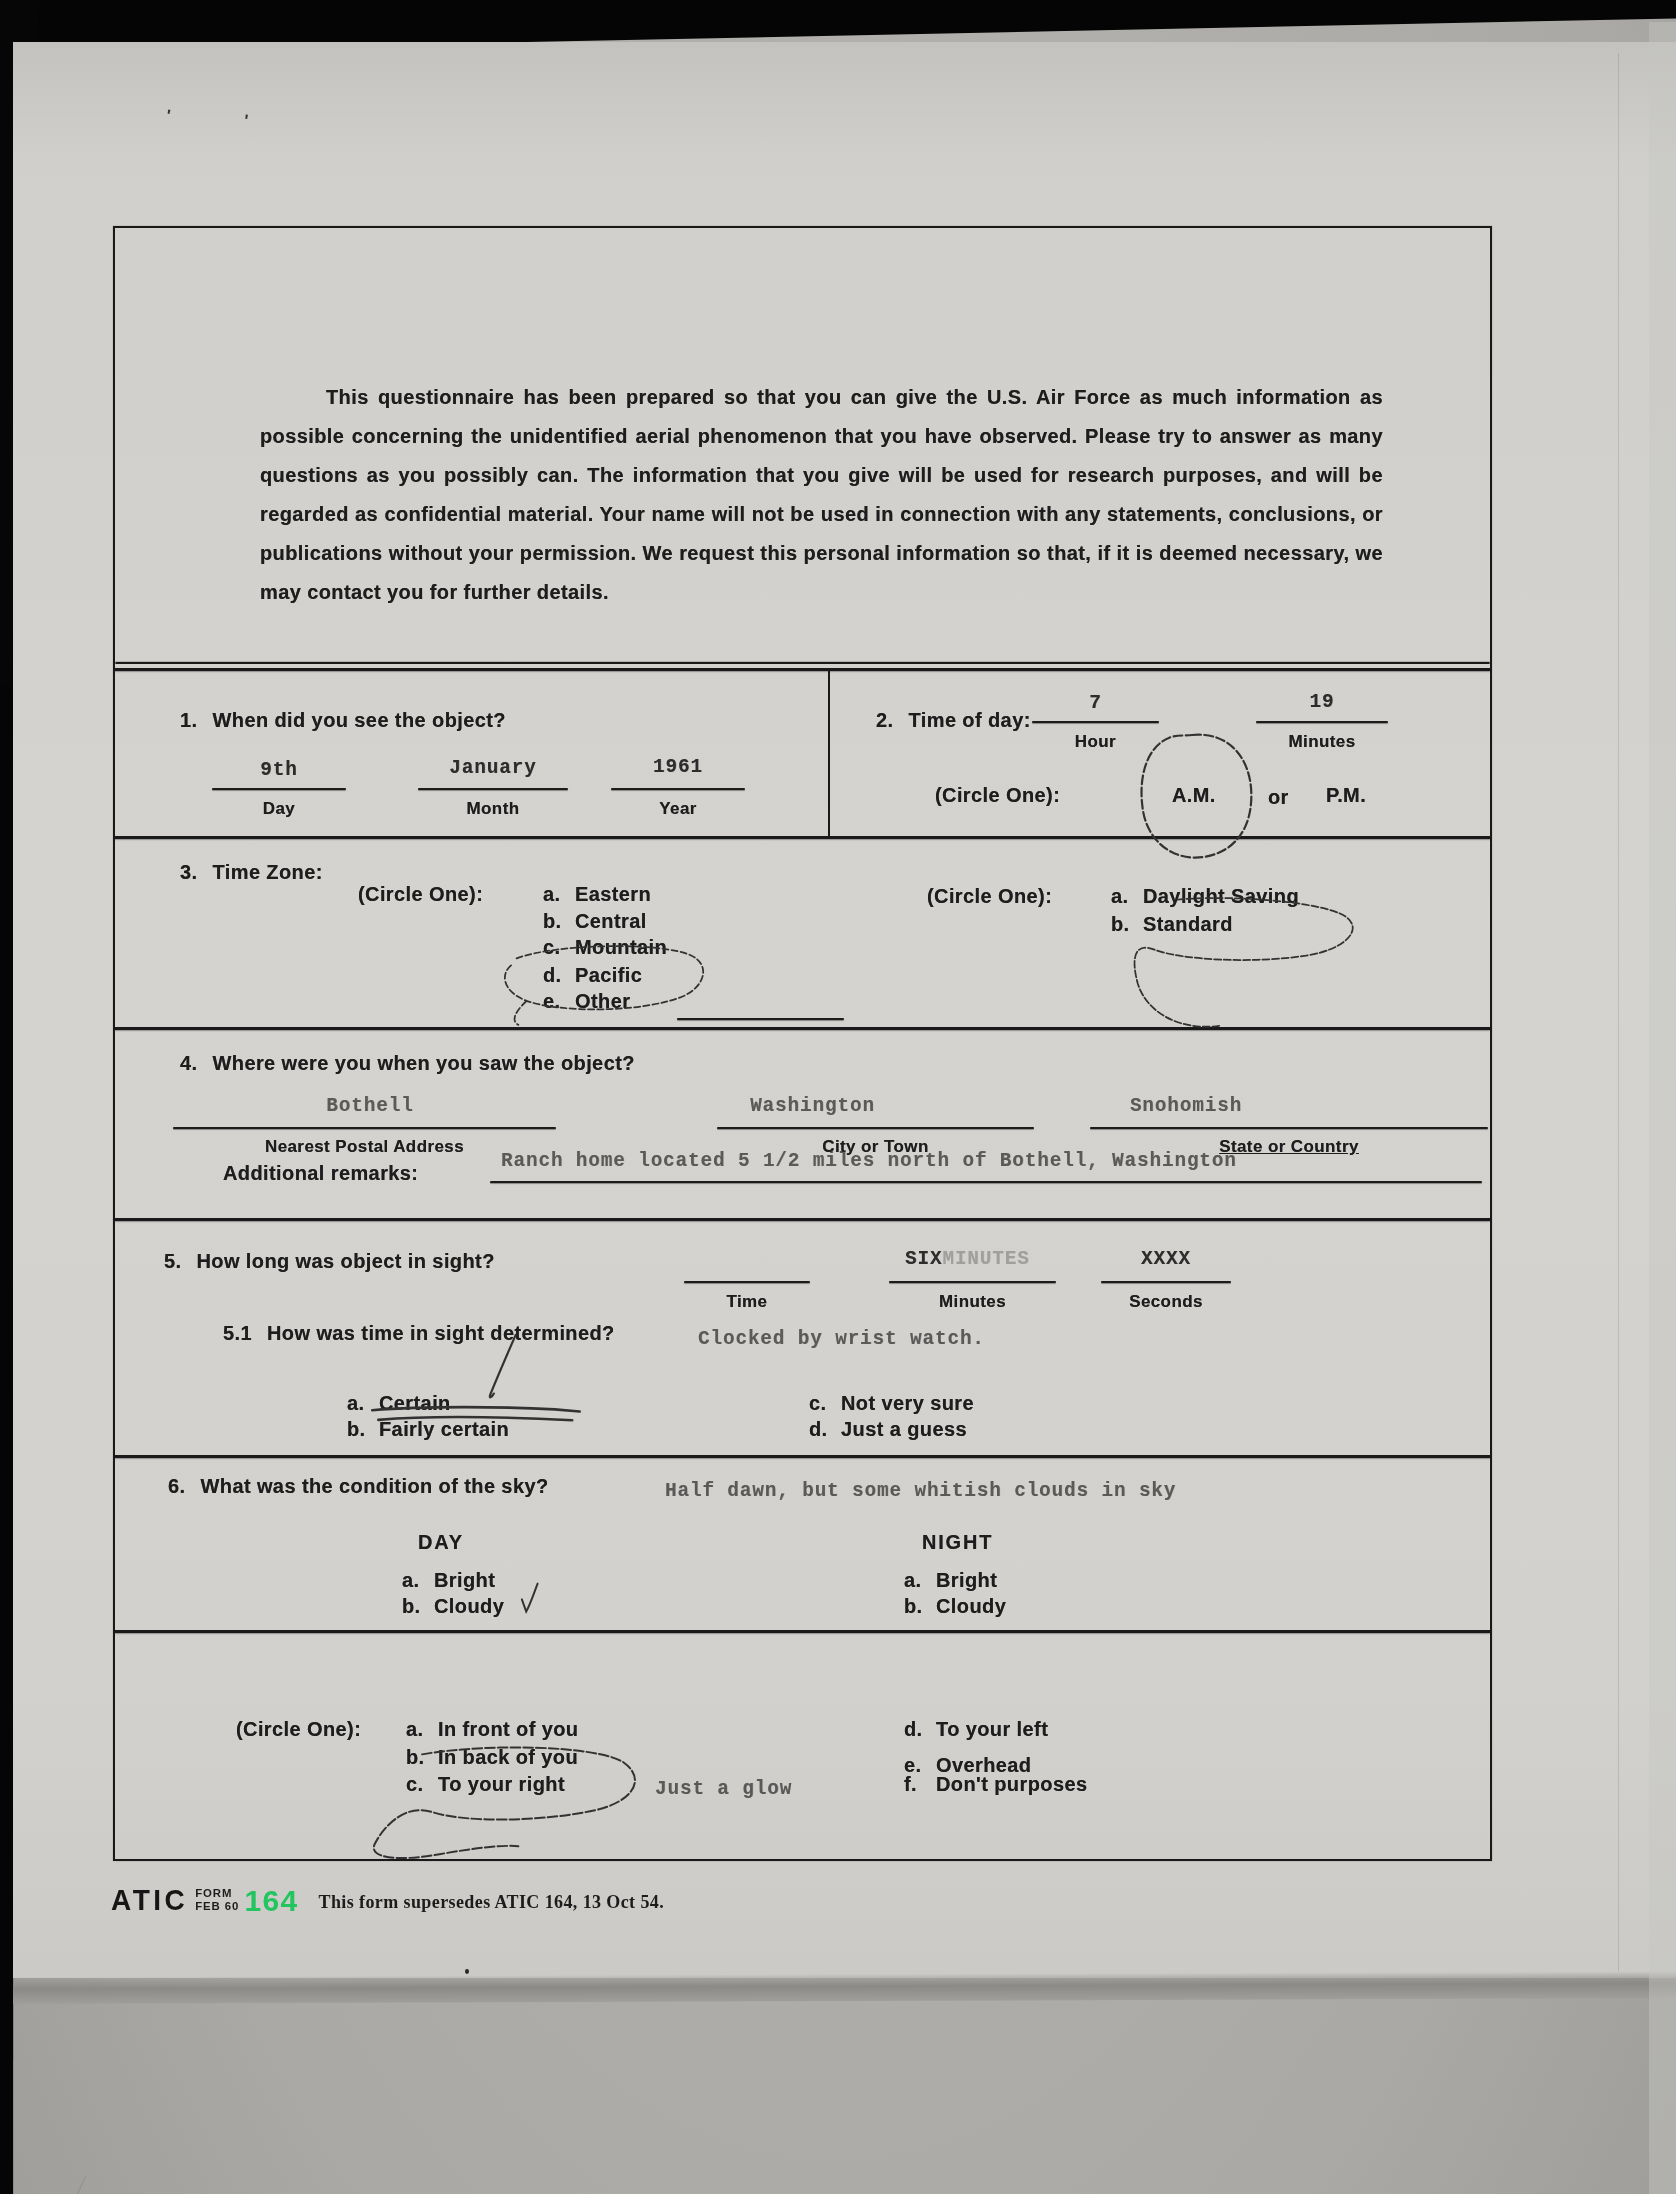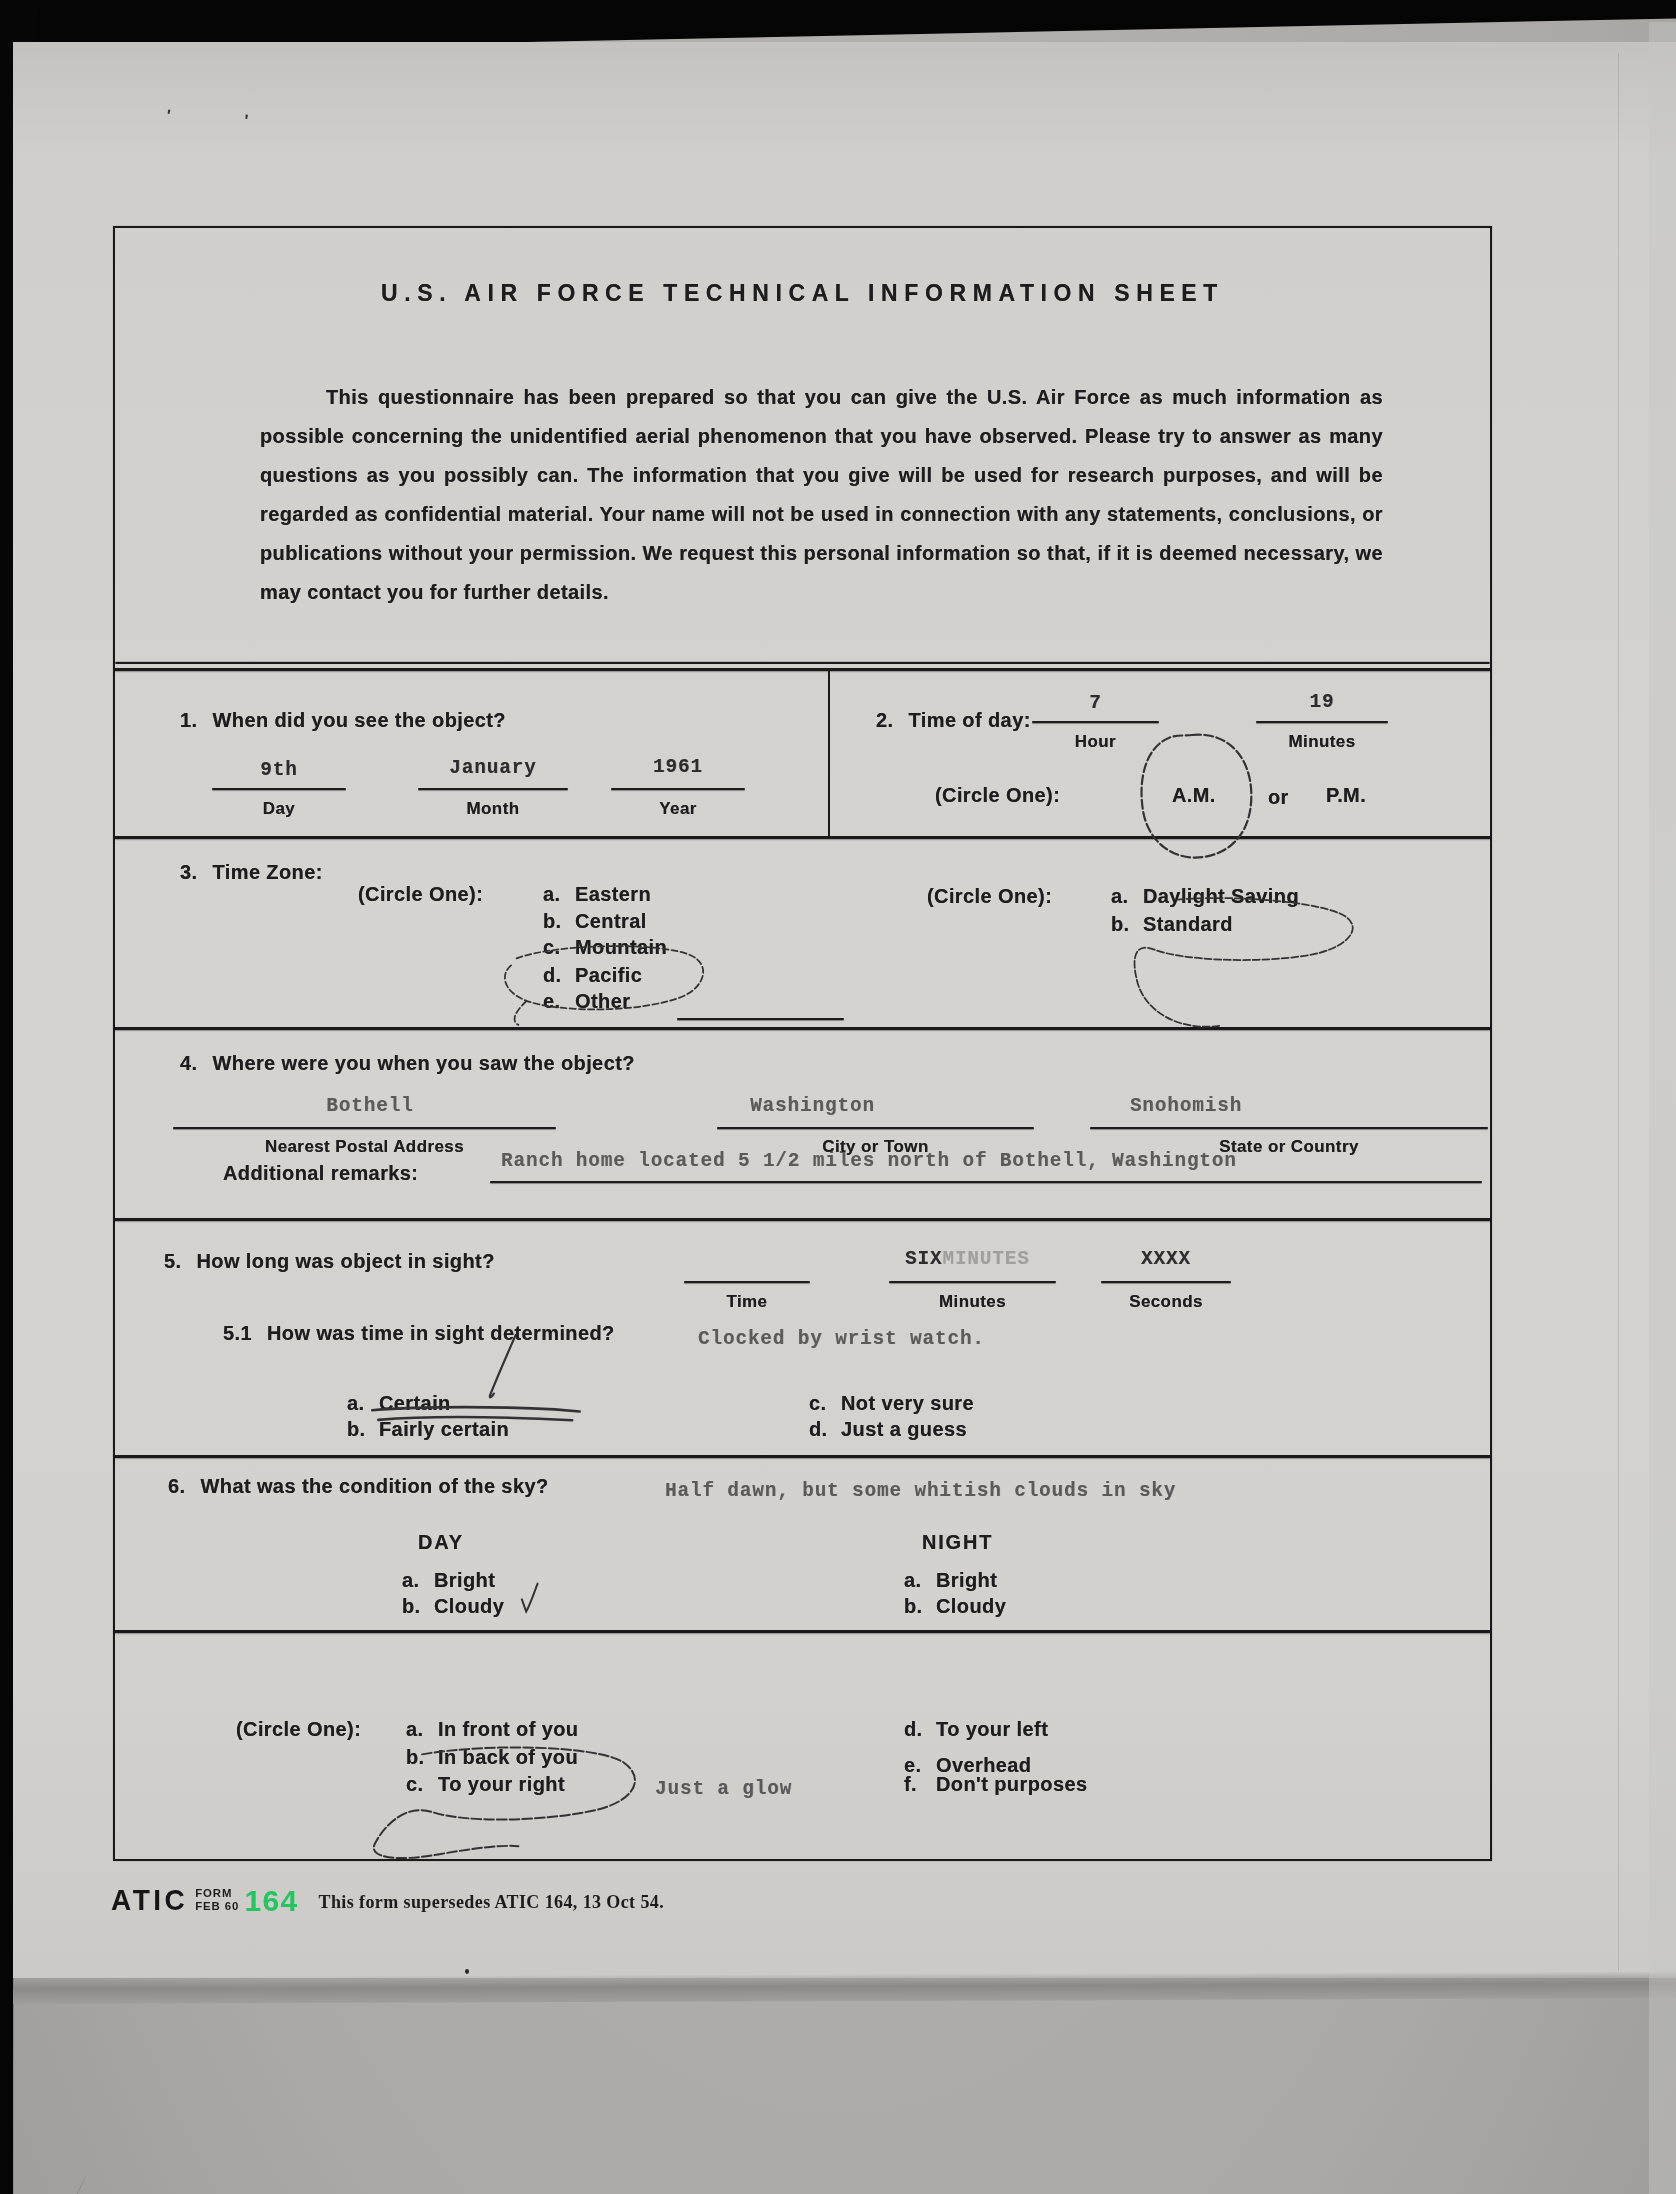--- a/index.html
+++ b/index.html
@@ -75,7 +75,6 @@
 
     <div class="formbox">
 
-      <div class="title print">U.S. AIR FORCE TECHNICAL INFORMATION SHEET</div>
       <div class="intro print">This questionnaire has been prepared so that you can give the U.S. Air Force as much information as possible concerning the unidentified aerial phenomenon that you have observed.  Please try to answer as many questions as you possibly can.  The information that you give will be used for research purposes, and will be regarded as confidential material.  Your name will not be used in connection with any statements, conclusions, or publications without your permission.  We request this personal information so that, if it is deemed necessary, we may contact you for further details.</div>
 
       <div class="rule dbl" style="top:440px;"></div>

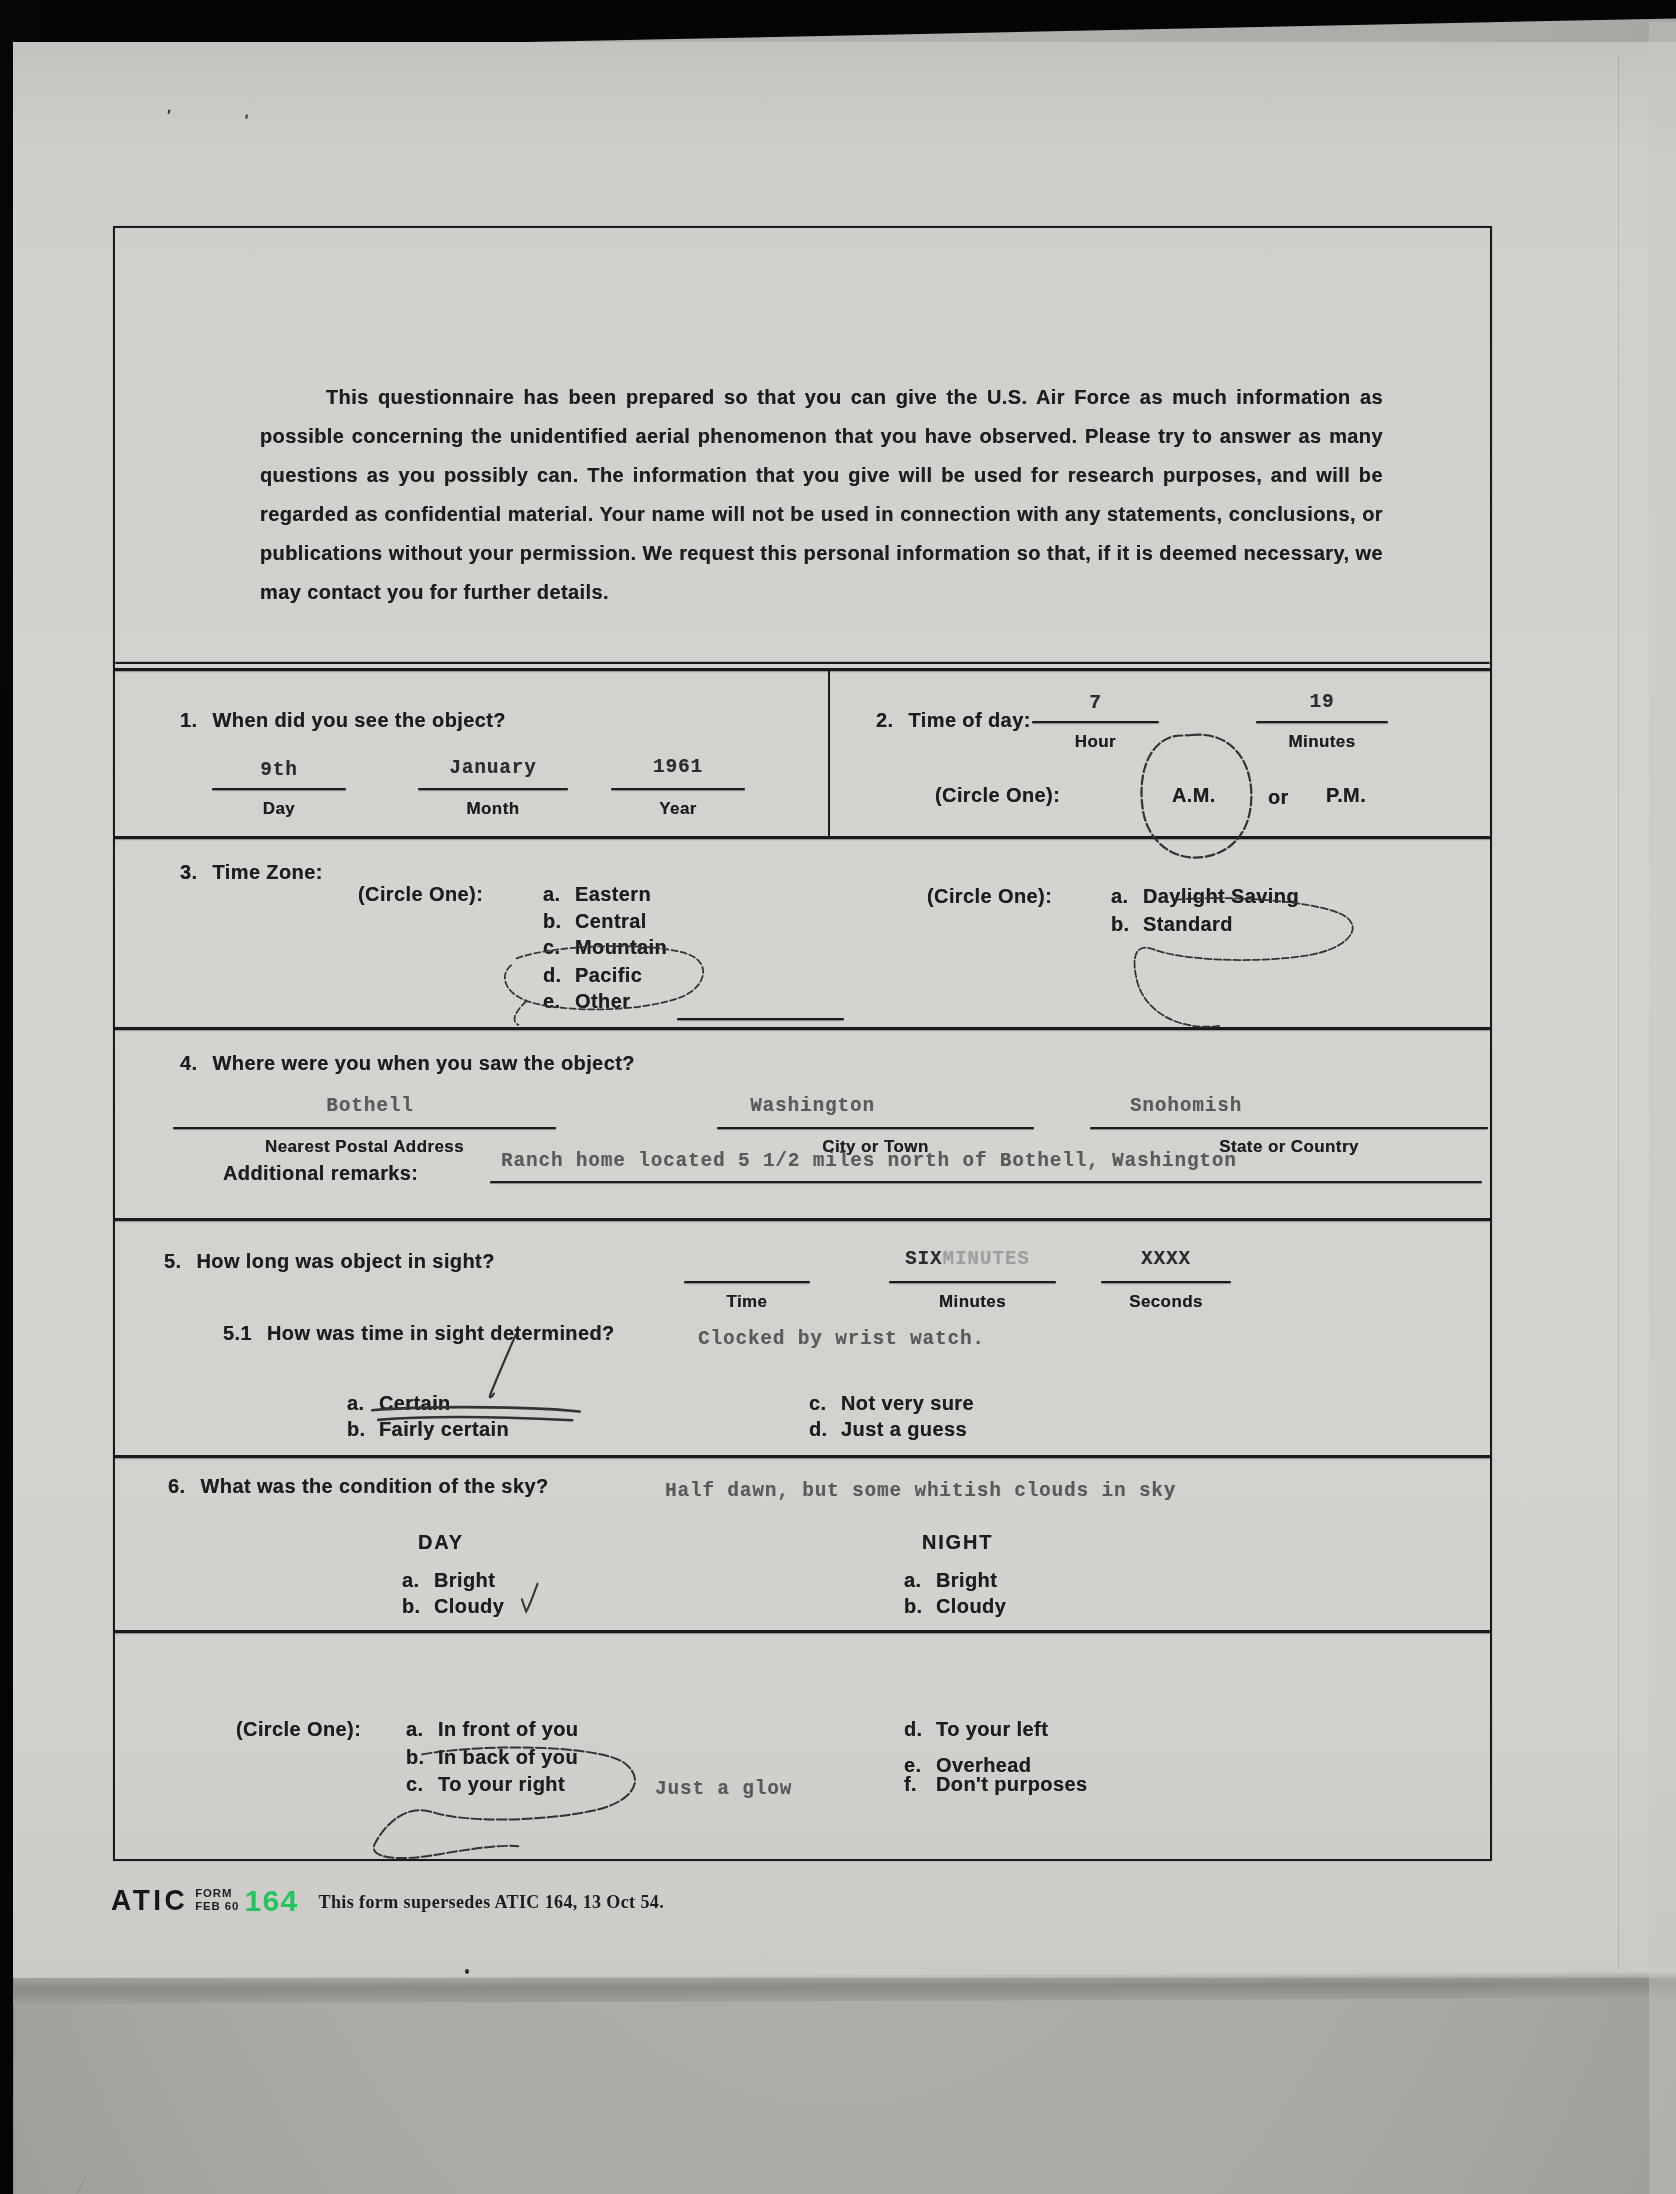--- a/index.html
+++ b/index.html
@@ -137,7 +137,7 @@
       <div class="abs print lbl ctr" style="left:602px;top:909px;width:317px;">City or Town</div>
       <div class="abs typed val ctr faint" style="left:979px;top:867px;width:184px;">Snohomish</div>
       <div class="blank" style="left:975px;top:899px;width:398px;"></div>
-      <div class="abs print lbl ctr" style="left:975px;top:909px;width:398px;">State or Country</div>
+      <div class="abs print lbl ctr" style="left:975px;top:909px;width:398px;text-decoration:underline;">State or Country</div>
       <div class="abs q print" style="left:108px;top:934px;">Additional remarks:</div>
       <div class="abs typed val faint" style="left:386px;top:922px;">Ranch home located 5 1/2 miles north of Bothell, Washington</div>
       <div class="blank" style="left:375px;top:953px;width:992px;"></div>

